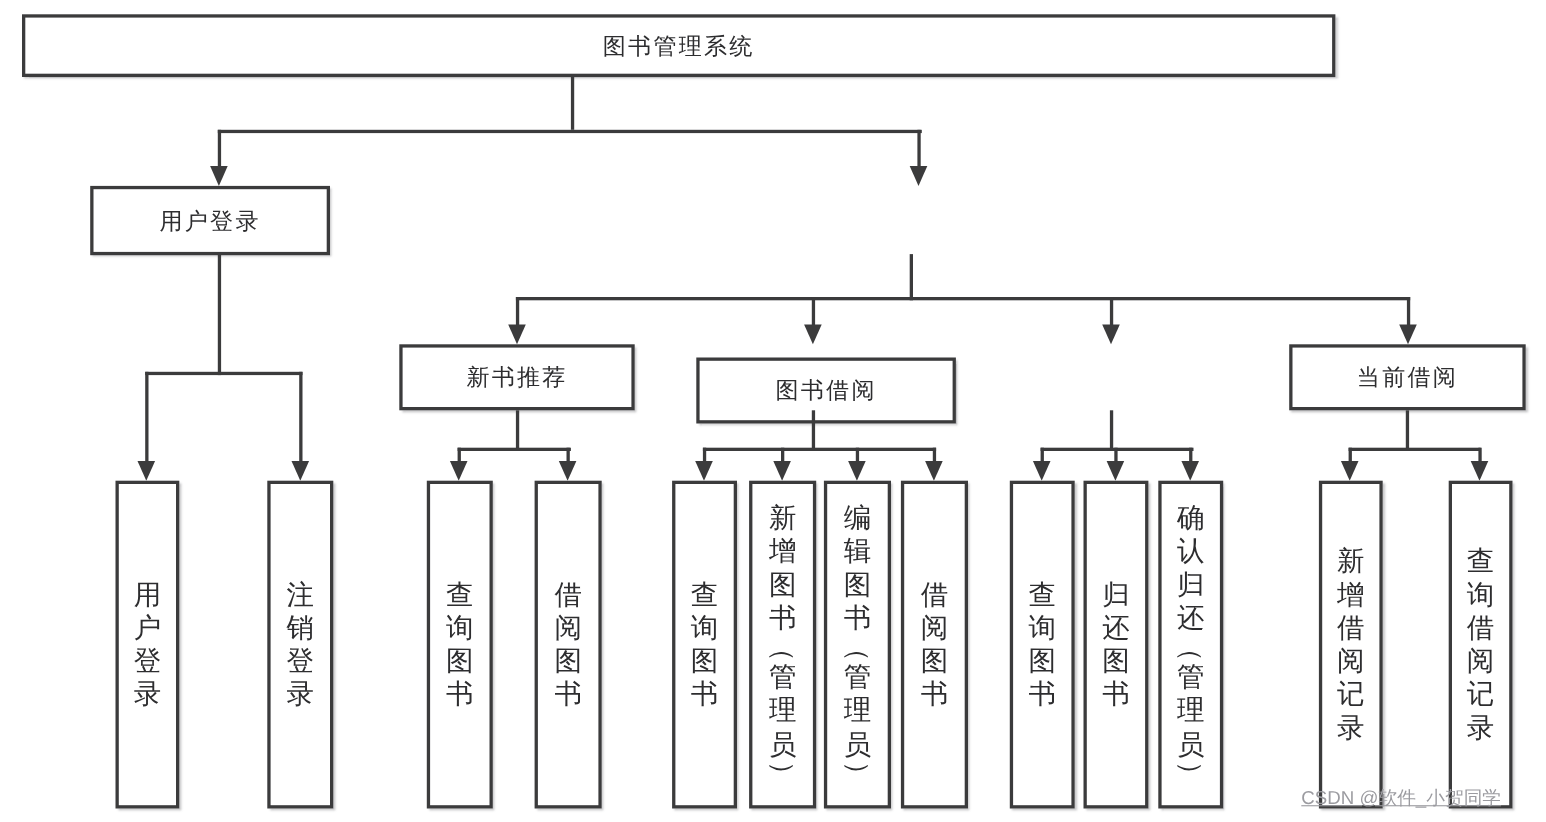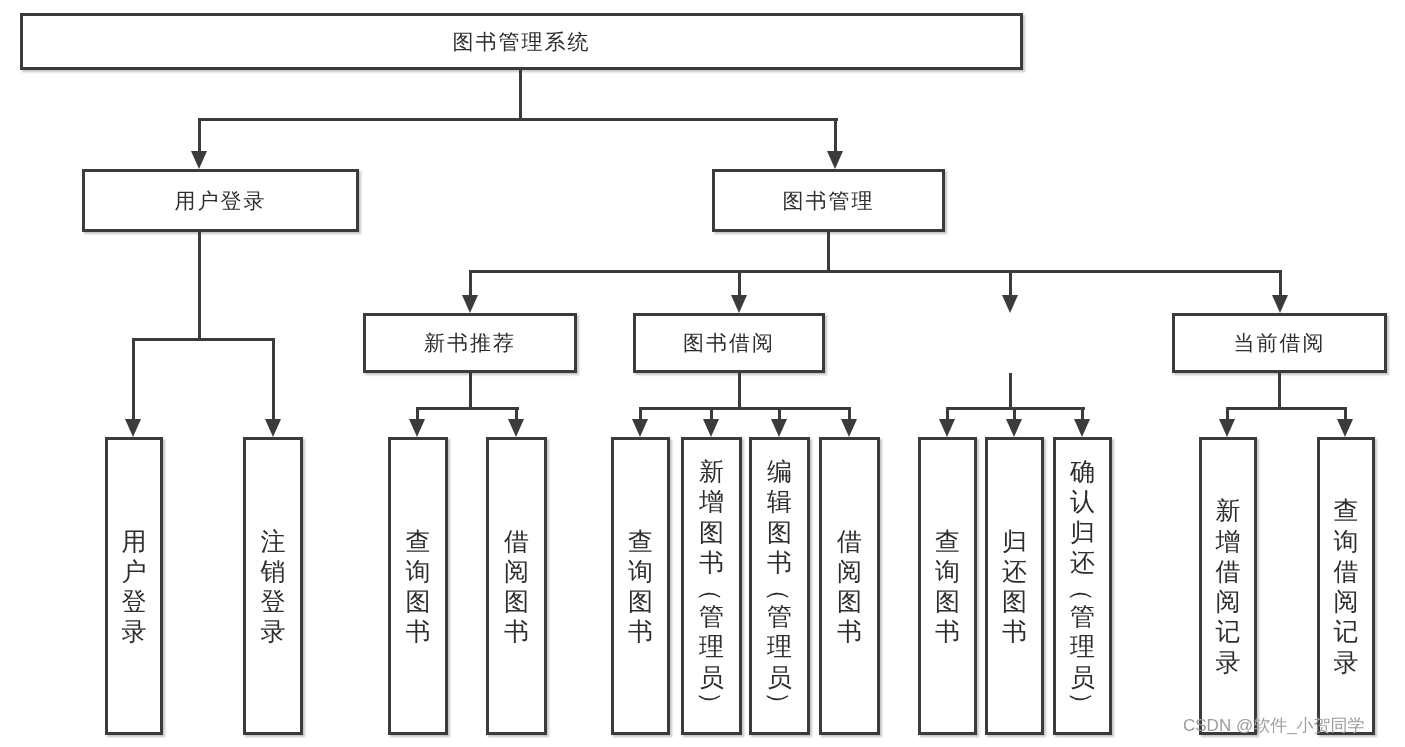--- a/index.html
+++ b/index.html
@@ -72,7 +72,7 @@
 
 <div class="canvas">
 
-  <div class="node root-box" style="left:20px;top:13px;width:1003px;height:57px">
+  <div class="node root-box" style="left:20px;top:13px;width:1194px;height:57px">
     <span class="lbl">图书管理系统</span>
   </div>
 

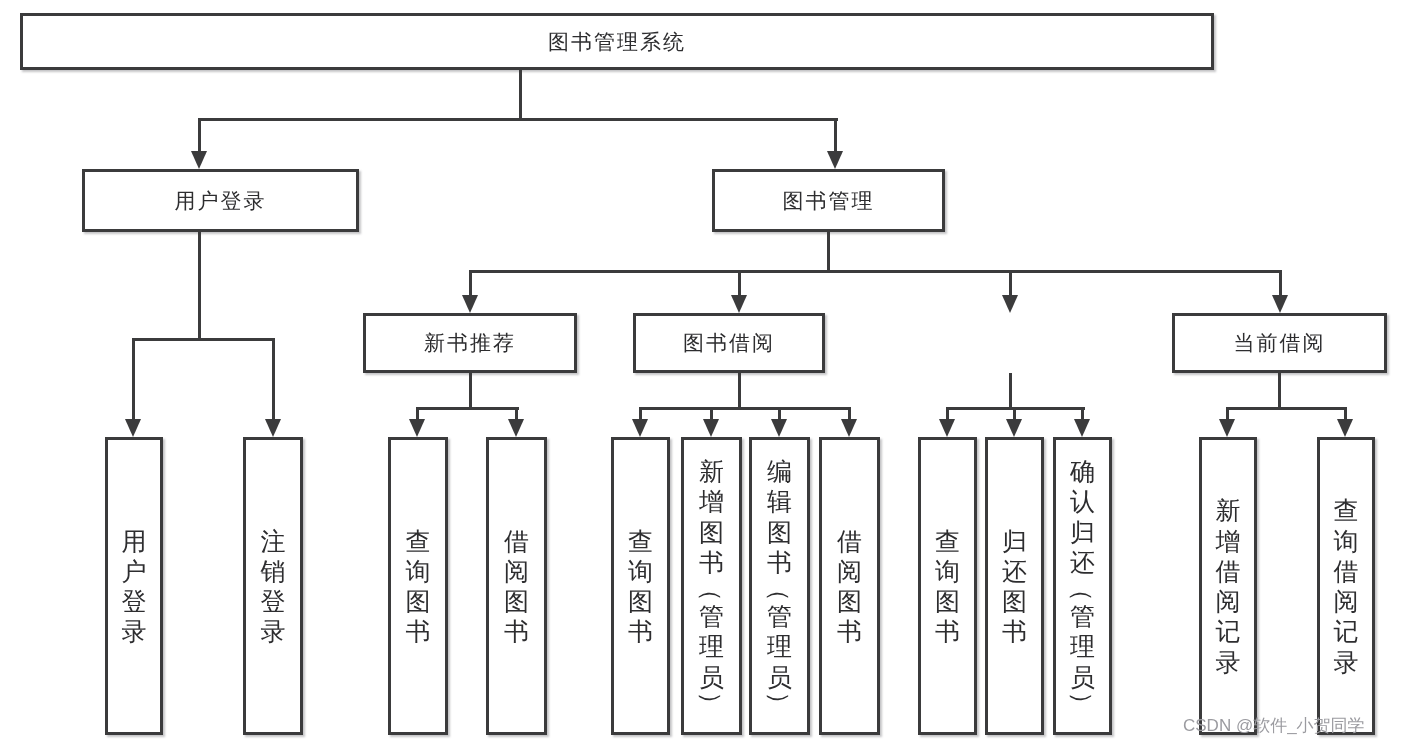--- a/index.html
+++ b/index.html
@@ -83,7 +83,7 @@
   <div class="ln v" style="left:834px;top:118px;height:35px"></div>
   <div class="arr" style="left:827px;top:151px"></div>
 
-  <div class="node" style="left:82px;top:169px;width:277px;height:63px">
+  <div class="node" style="left:82px;top:169px;width:218px;height:63px">
     <span class="lbl">用户登录</span>
   </div>
   <div class="node" style="left:712px;top:169px;width:233px;height:63px">

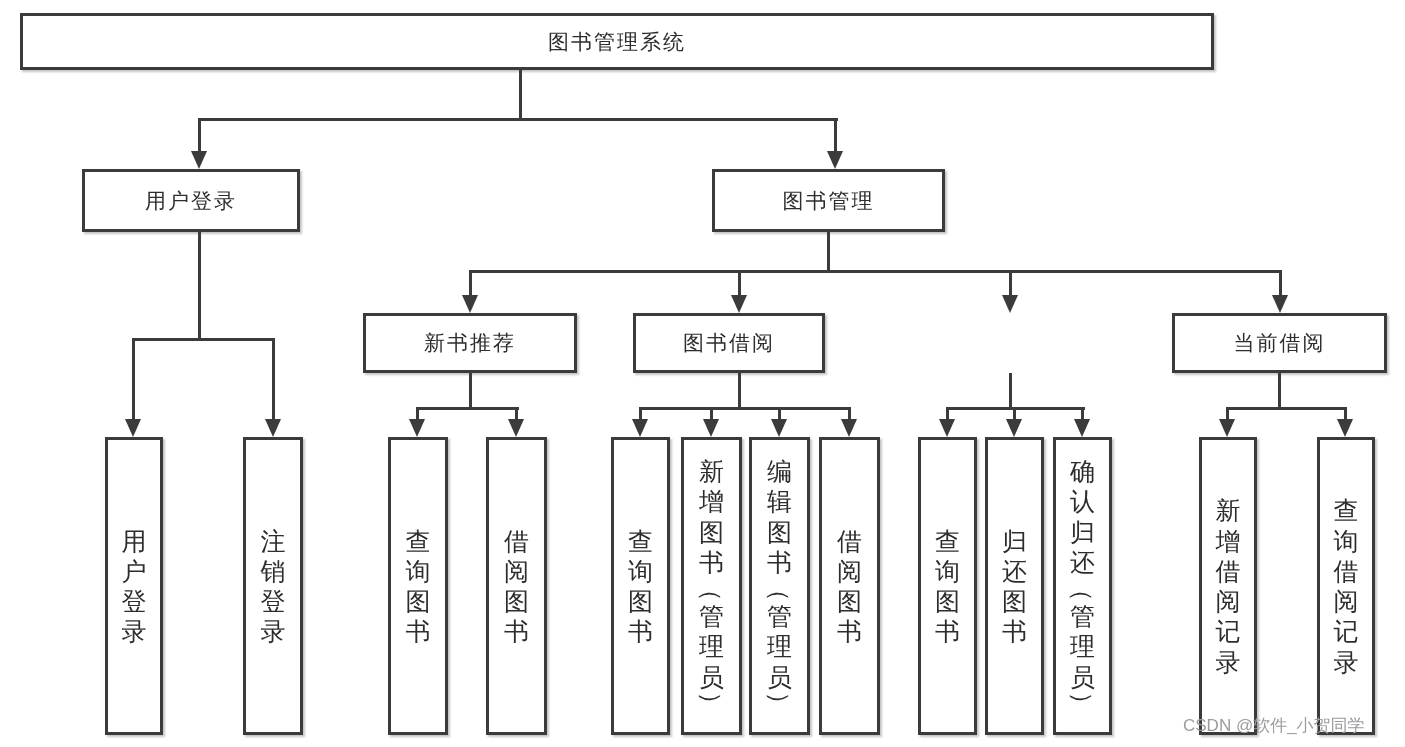--- a/index.html
+++ b/index.html
@@ -85,9 +85,6 @@
 
   <div class="node" style="left:82px;top:169px;width:218px;height:63px">
     <span class="lbl">用户登录</span>
-  </div>
-  <div class="node" style="left:712px;top:169px;width:233px;height:63px">
-    <span class="lbl">图书管理</span>
   </div>
 
   <div class="ln v" style="left:198px;top:231px;height:110px"></div>

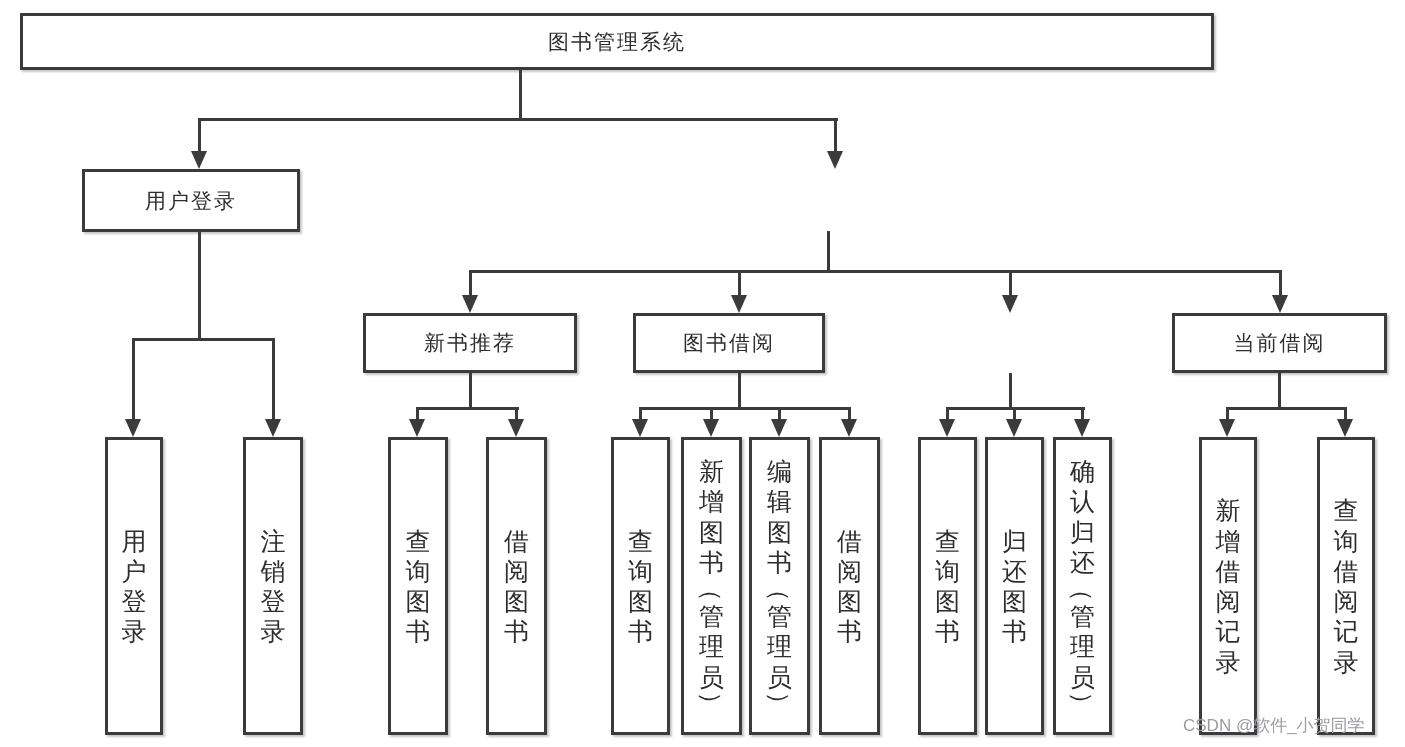--- a/index.html
+++ b/index.html
@@ -108,7 +108,7 @@
   <div class="node" style="left:363px;top:313px;width:214px;height:60px">
     <span class="lbl">新书推荐</span>
   </div>
-  <div class="node" style="left:633px;top:313px;width:192px;height:60px">
+  <div class="node" style="left:633px;top:325px;width:236px;height:60px">
     <span class="lbl">图书借阅</span>
   </div>
   <div class="node" style="left:1172px;top:313px;width:215px;height:60px">

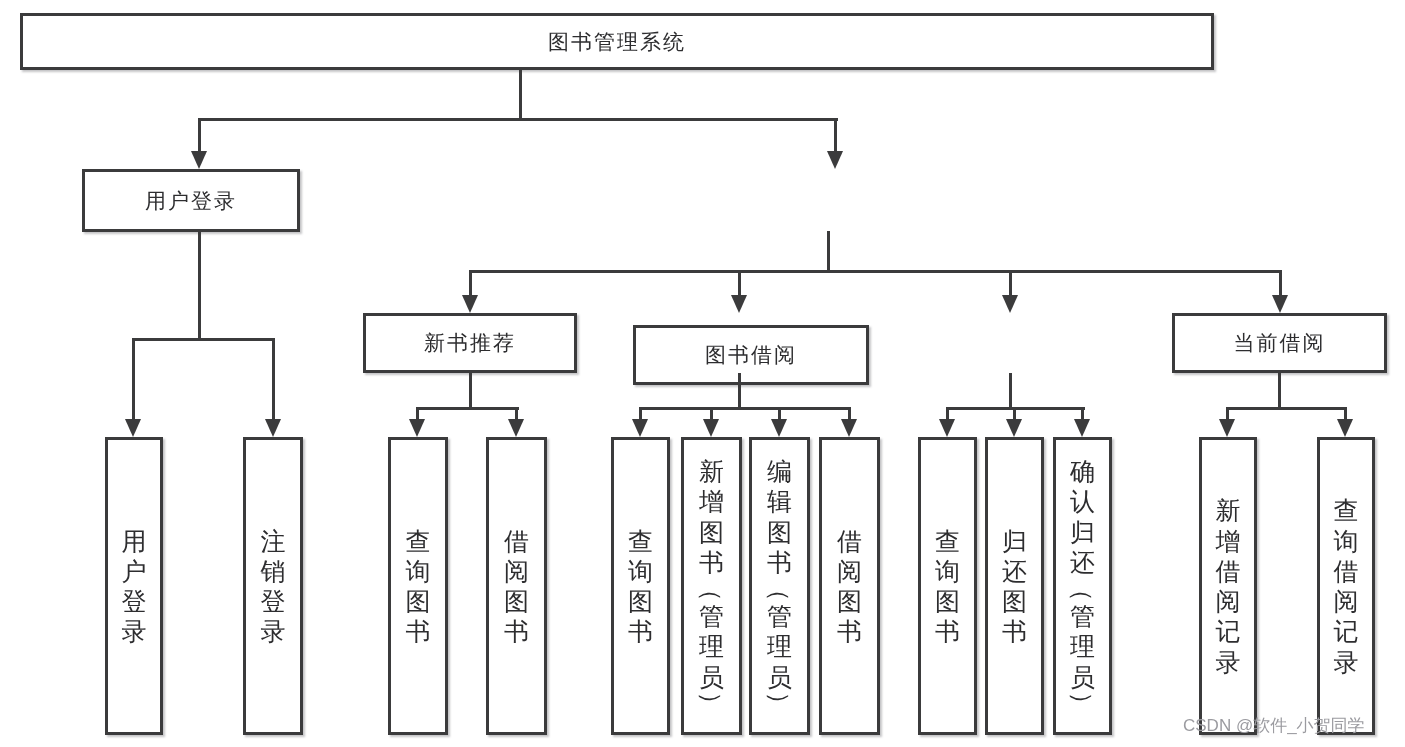--- a/index.html
+++ b/index.html
@@ -65,6 +65,7 @@
     font-size:17px;
     color:#9b9ba0;
     white-space:nowrap;
+    text-decoration:underline;
   }
 </style>
 </head>

